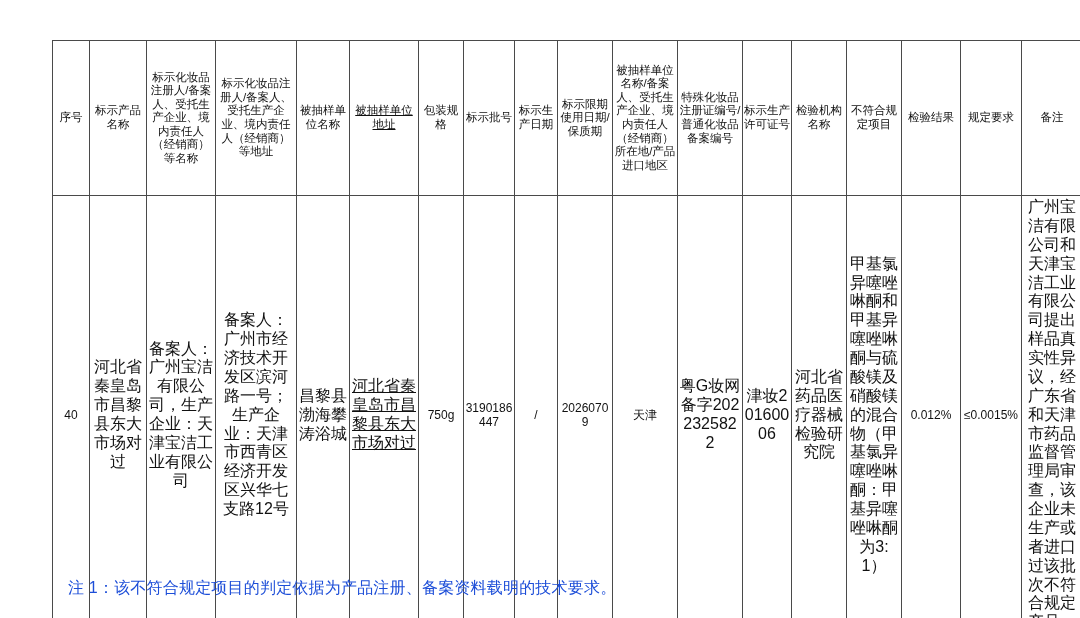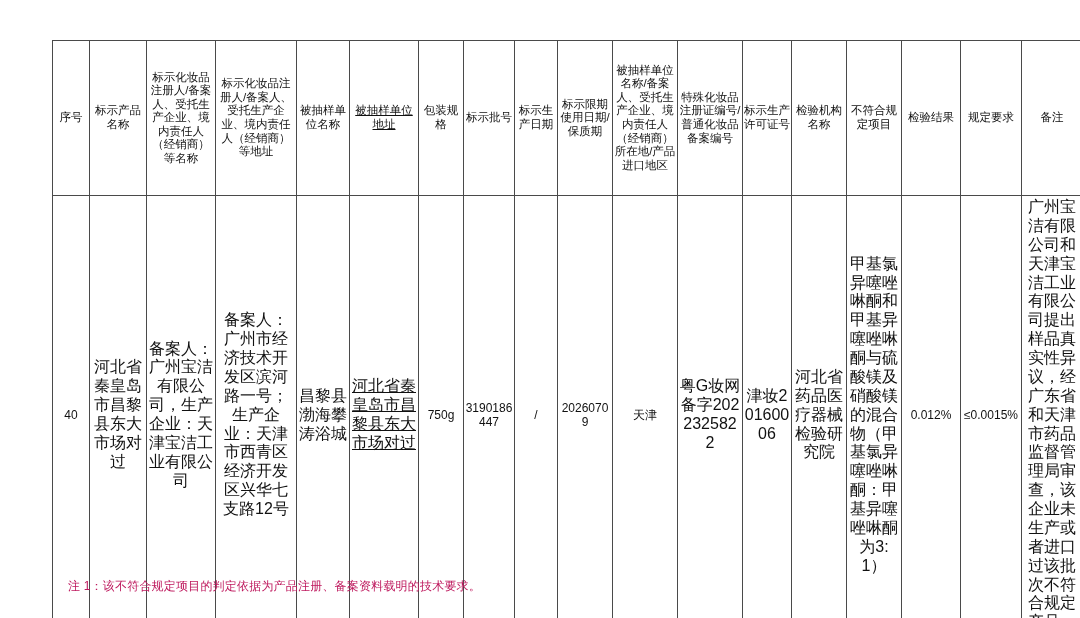--- a/index.html
+++ b/index.html
@@ -80,8 +80,8 @@
     position: absolute;
     left: 68px;
     top: 578px;
-    font-size: 12px;
-    color: #be185d;
+    font-size: 16px;
+    color: #1d4ed8;
     letter-spacing: 0.2px;
   }
   .val-plain {

